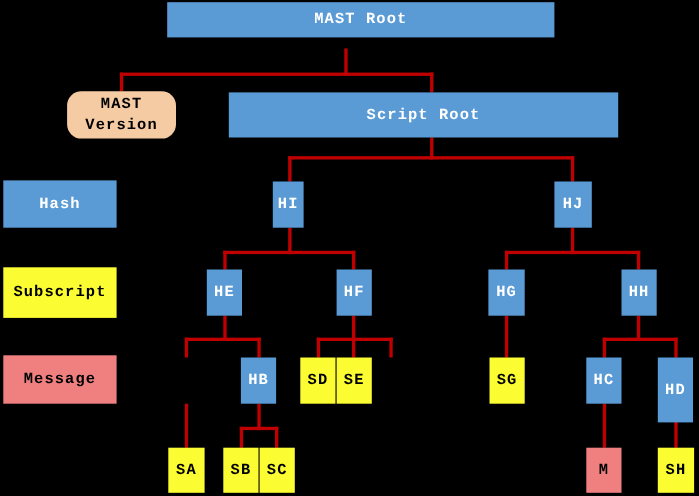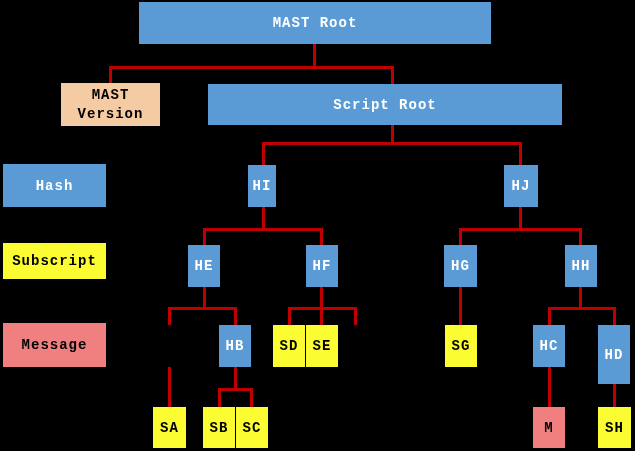--- a/index.html
+++ b/index.html
@@ -79,7 +79,7 @@
   <div class="edge" style="left:548px;top:367px;width:3px;height:40px"></div>
   <div class="edge" style="left:613px;top:367px;width:3px;height:40px"></div>
 
-  <div class="node blue" style="left:139px;top:2px;width:352px;height:42px">MAST Root</div>
+  <div class="node blue" style="left:152px;top:2px;width:352px;height:32px">MAST Root</div>
 
   <div class="node peach two-line" style="left:61px;top:83px;width:99px;height:43px">
     <span>MAST</span>

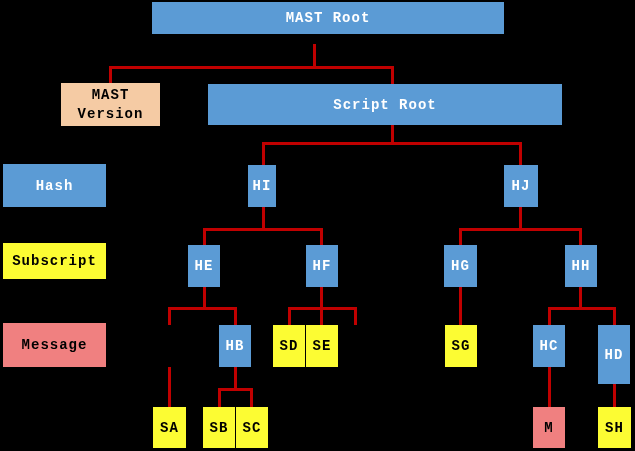--- a/index.html
+++ b/index.html
@@ -29,7 +29,7 @@
   .blue   { background: var(--hash-blue, #5B9BD5);        color: #fff; }
   .yellow { background: var(--subscript-yellow, #FCFC33); color: #000; }
   .salmon { background: var(--message-salmon, #F08080);   color: #000; }
-  .peach  { background: var(--version-peach, #F5CBA4);    color: #000; }
+  .peach  { background: var(--version-peach, #F5CBA4);    color: #000; border-radius: 13px; }
   .two-line { line-height: 19px; flex-direction: column; }
   .two-line span { display: block; }
   .edge {

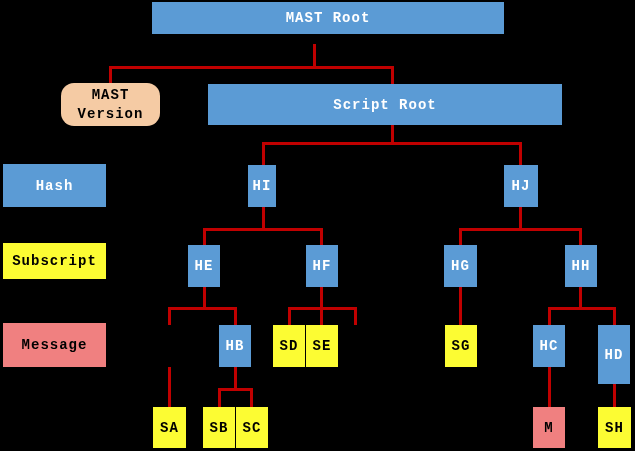--- a/index.html
+++ b/index.html
@@ -91,7 +91,7 @@
   <div class="node blue" style="left:248px;top:165px;width:28px;height:42px">HI</div>
   <div class="node blue" style="left:504px;top:165px;width:34px;height:42px">HJ</div>
 
-  <div class="node yellow" style="left:3px;top:243px;width:103px;height:36px">Subscript</div>
+  <div class="node yellow" style="left:3px;top:243px;width:103px;height:46px">Subscript</div>
   <div class="node blue" style="left:188px;top:245px;width:32px;height:42px">HE</div>
   <div class="node blue" style="left:306px;top:245px;width:32px;height:42px">HF</div>
   <div class="node blue" style="left:444px;top:245px;width:33px;height:42px">HG</div>

